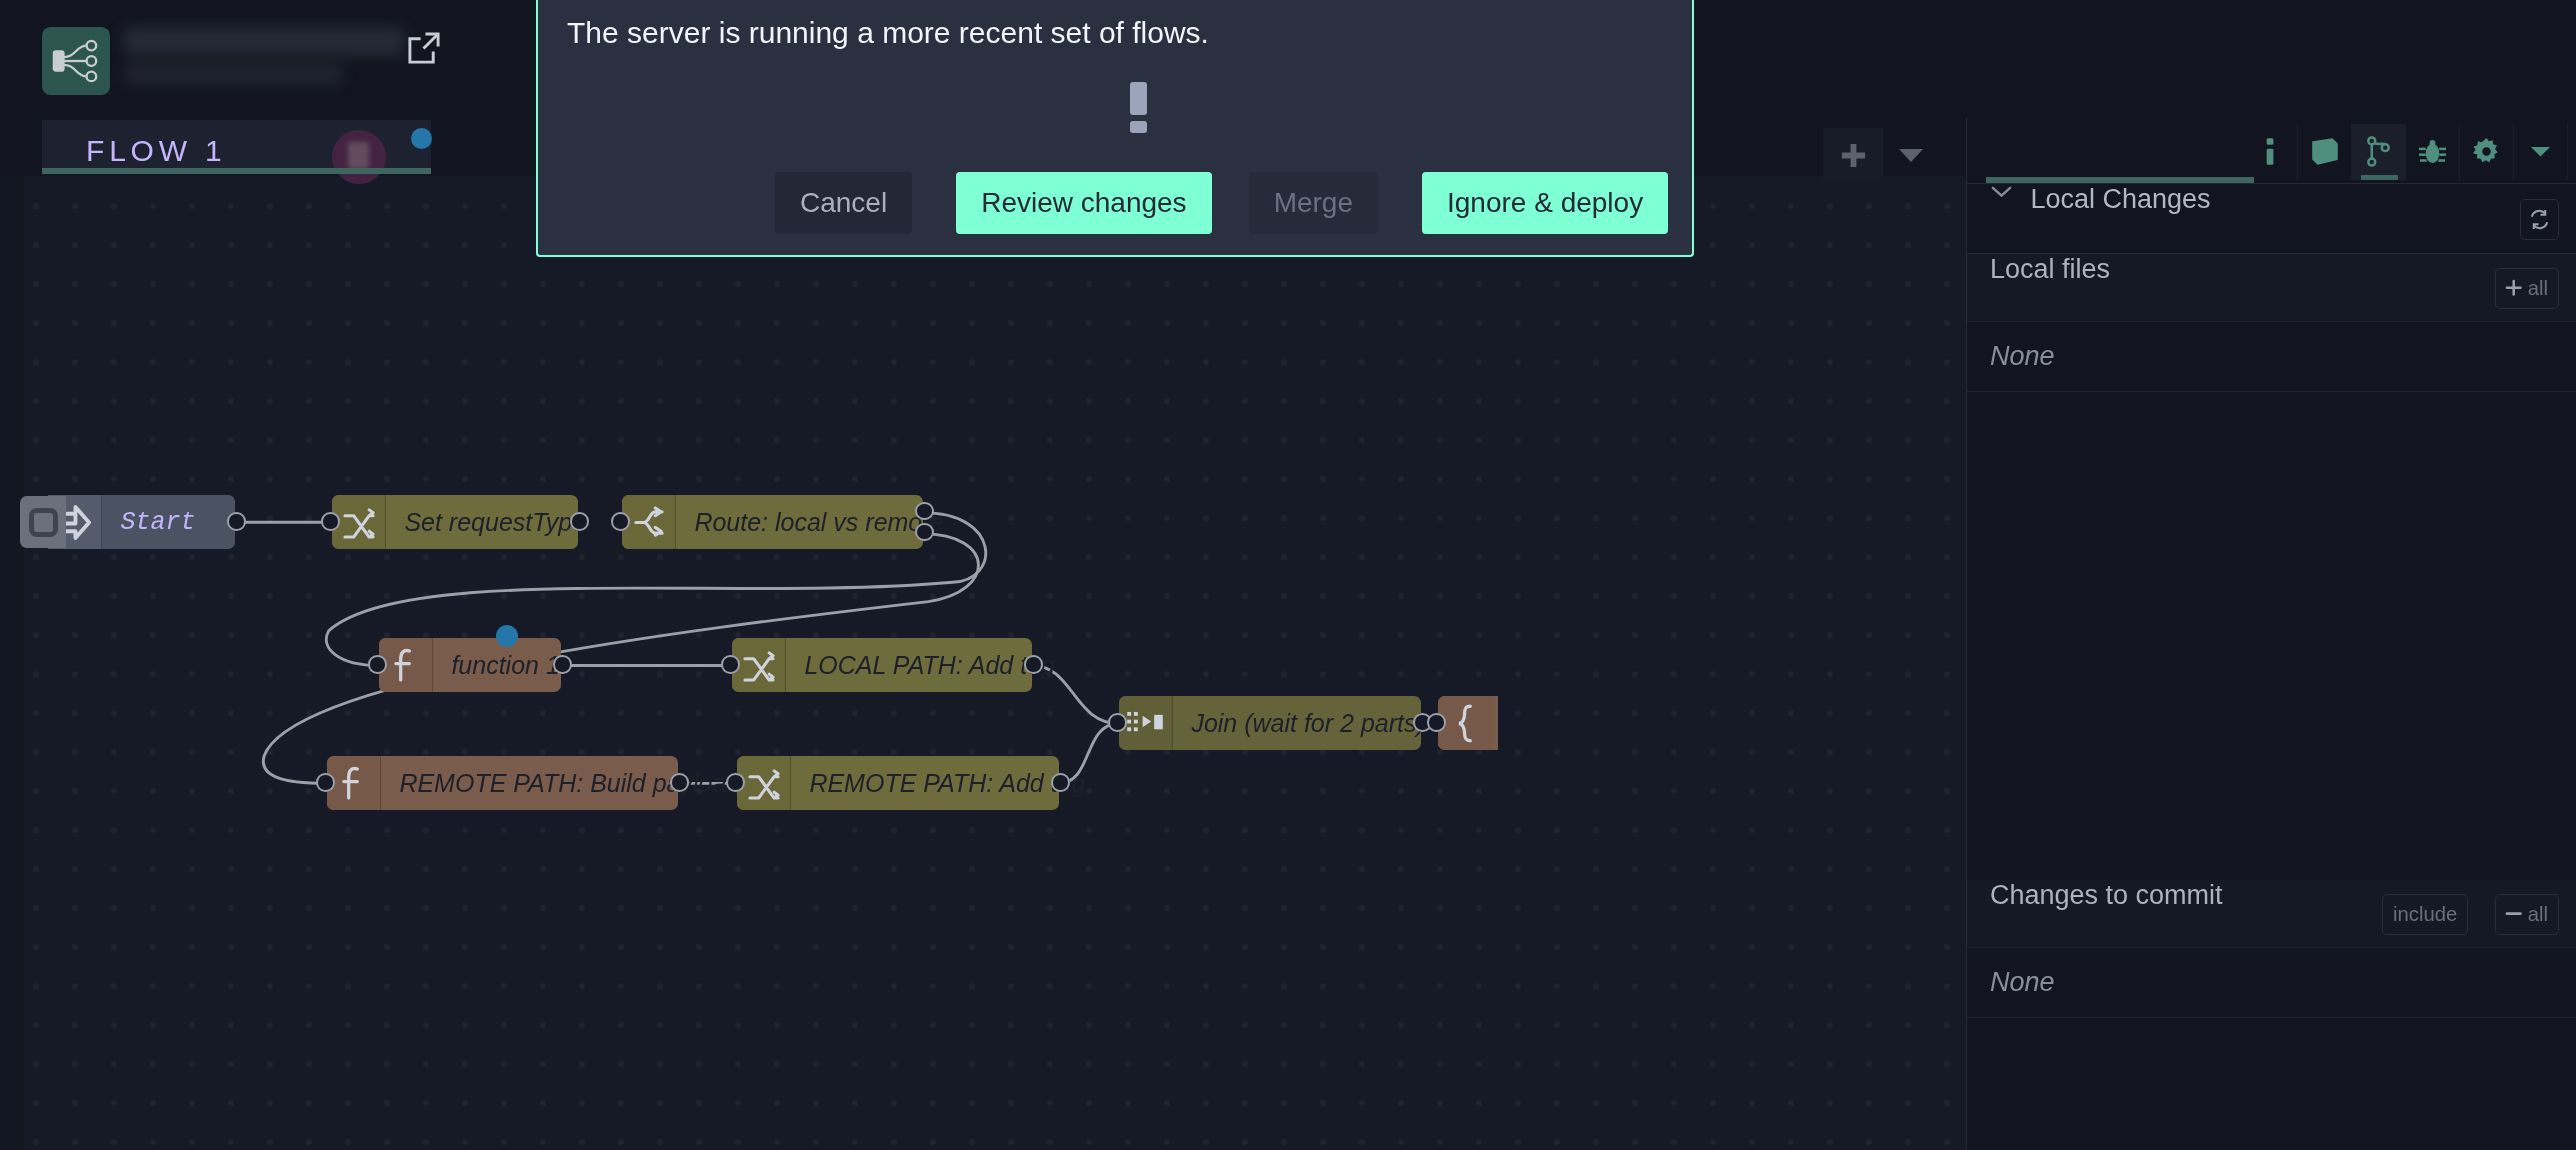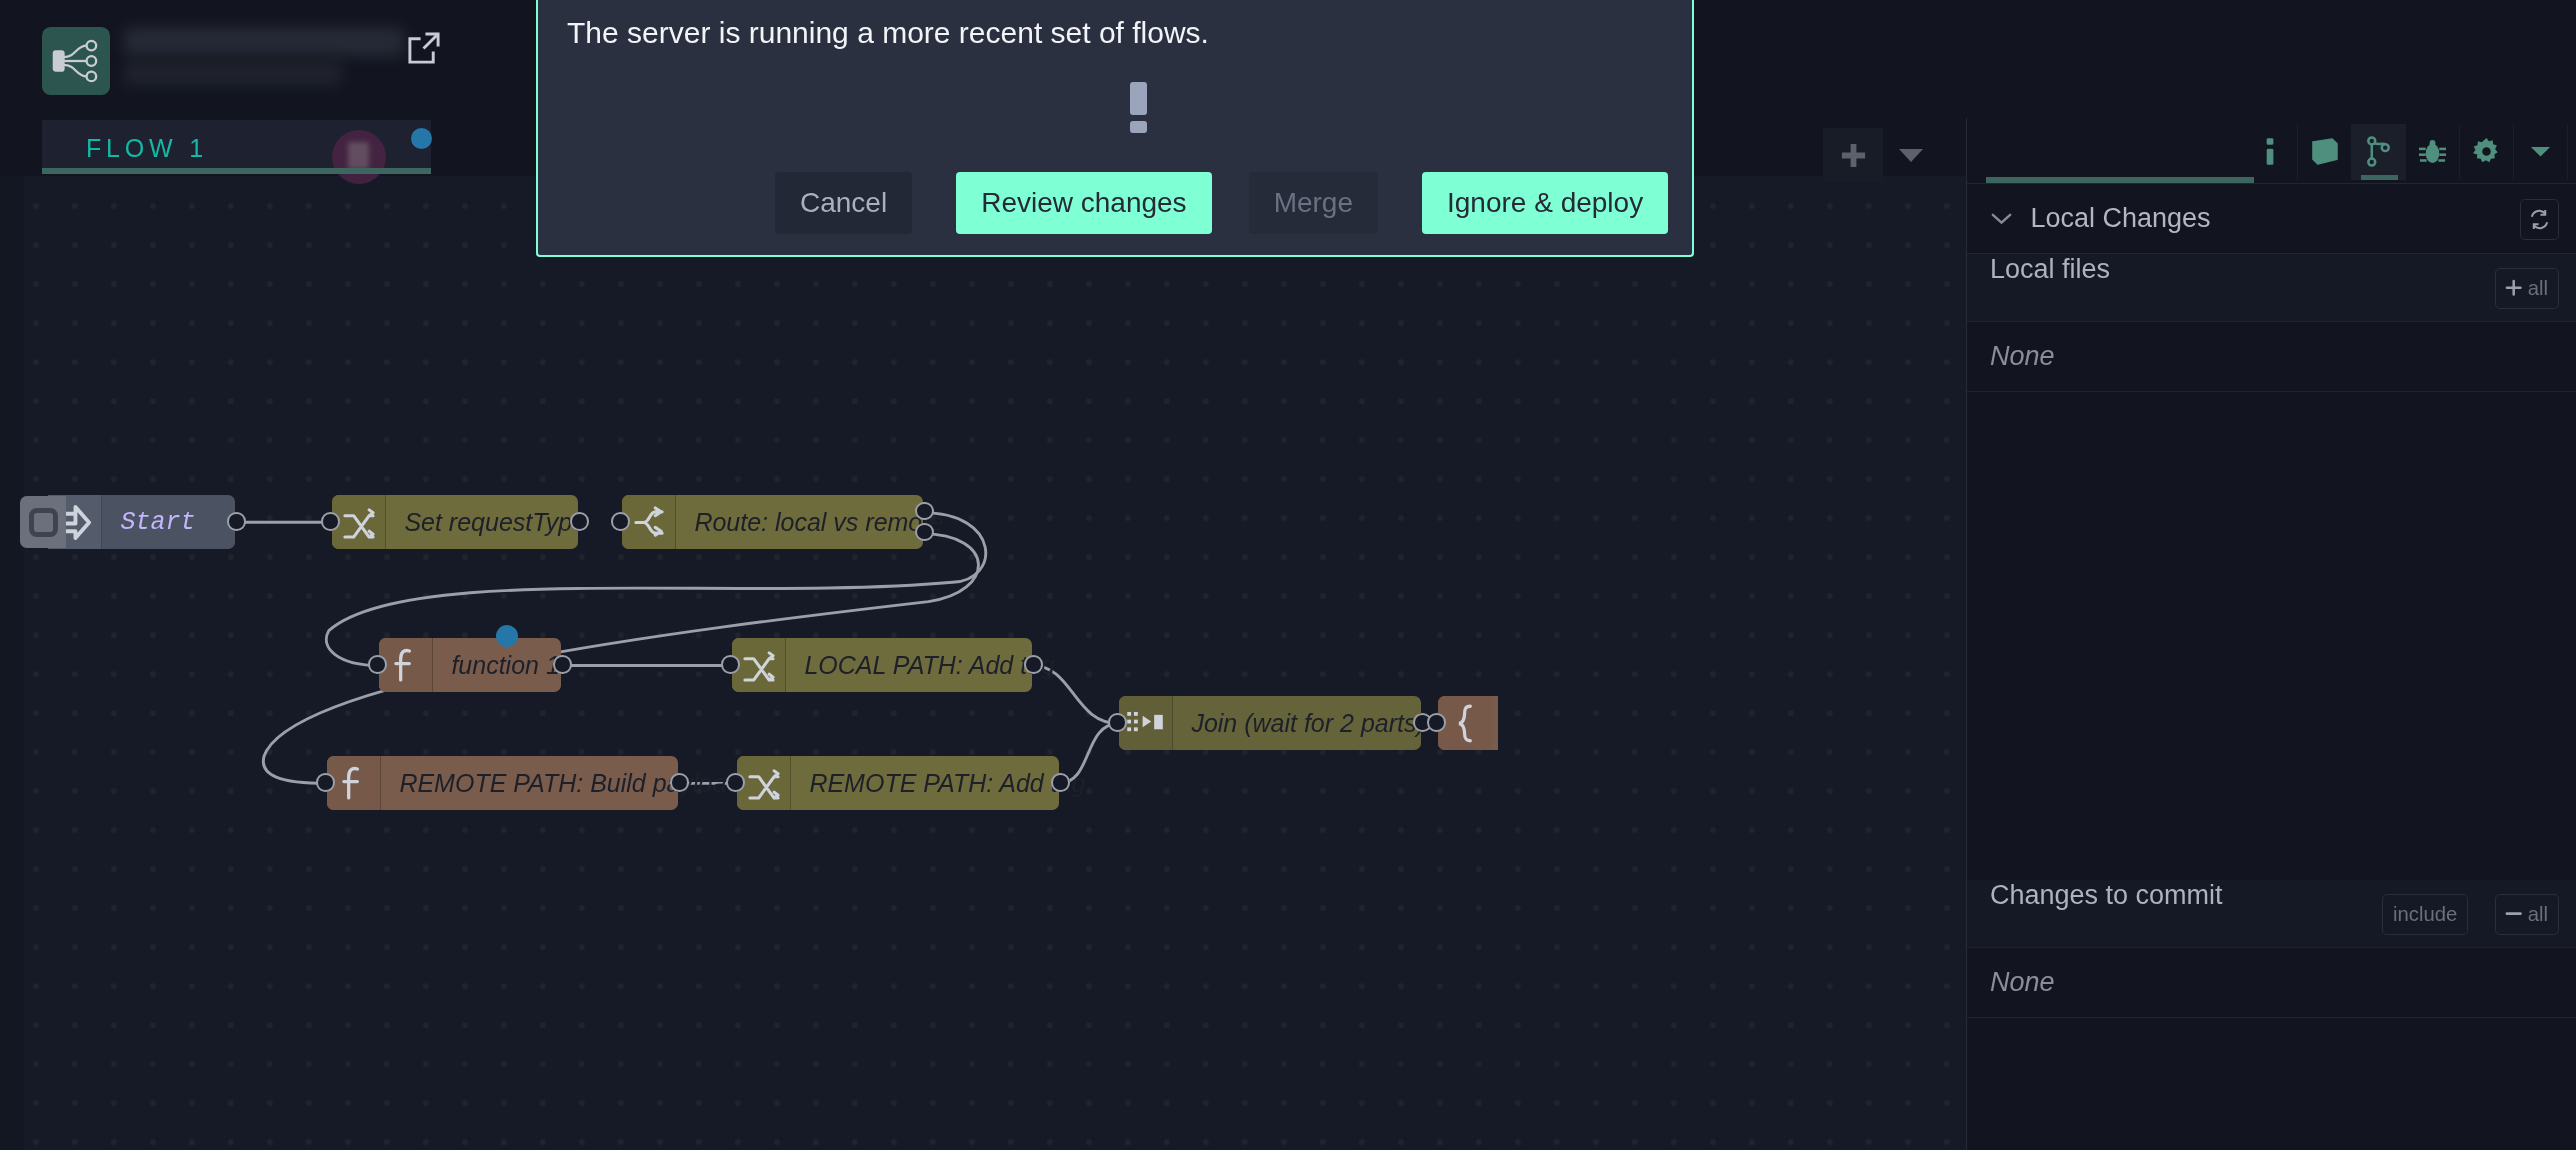--- a/index.html
+++ b/index.html
@@ -50,7 +50,7 @@
   }
   .flow-tab .label {
     position:absolute; left:44px; top:14.5px;
-    color:#14b8a6; font-size:25px; letter-spacing:4.8px; font-weight:500;
+    color:#c4b5fd; font-size:30px; letter-spacing:4.8px; font-weight:500;
   }
   .flow-tab .underline {
     position:absolute; left:0; bottom:0; width:389px; height:5.8px; background:#3c665f;

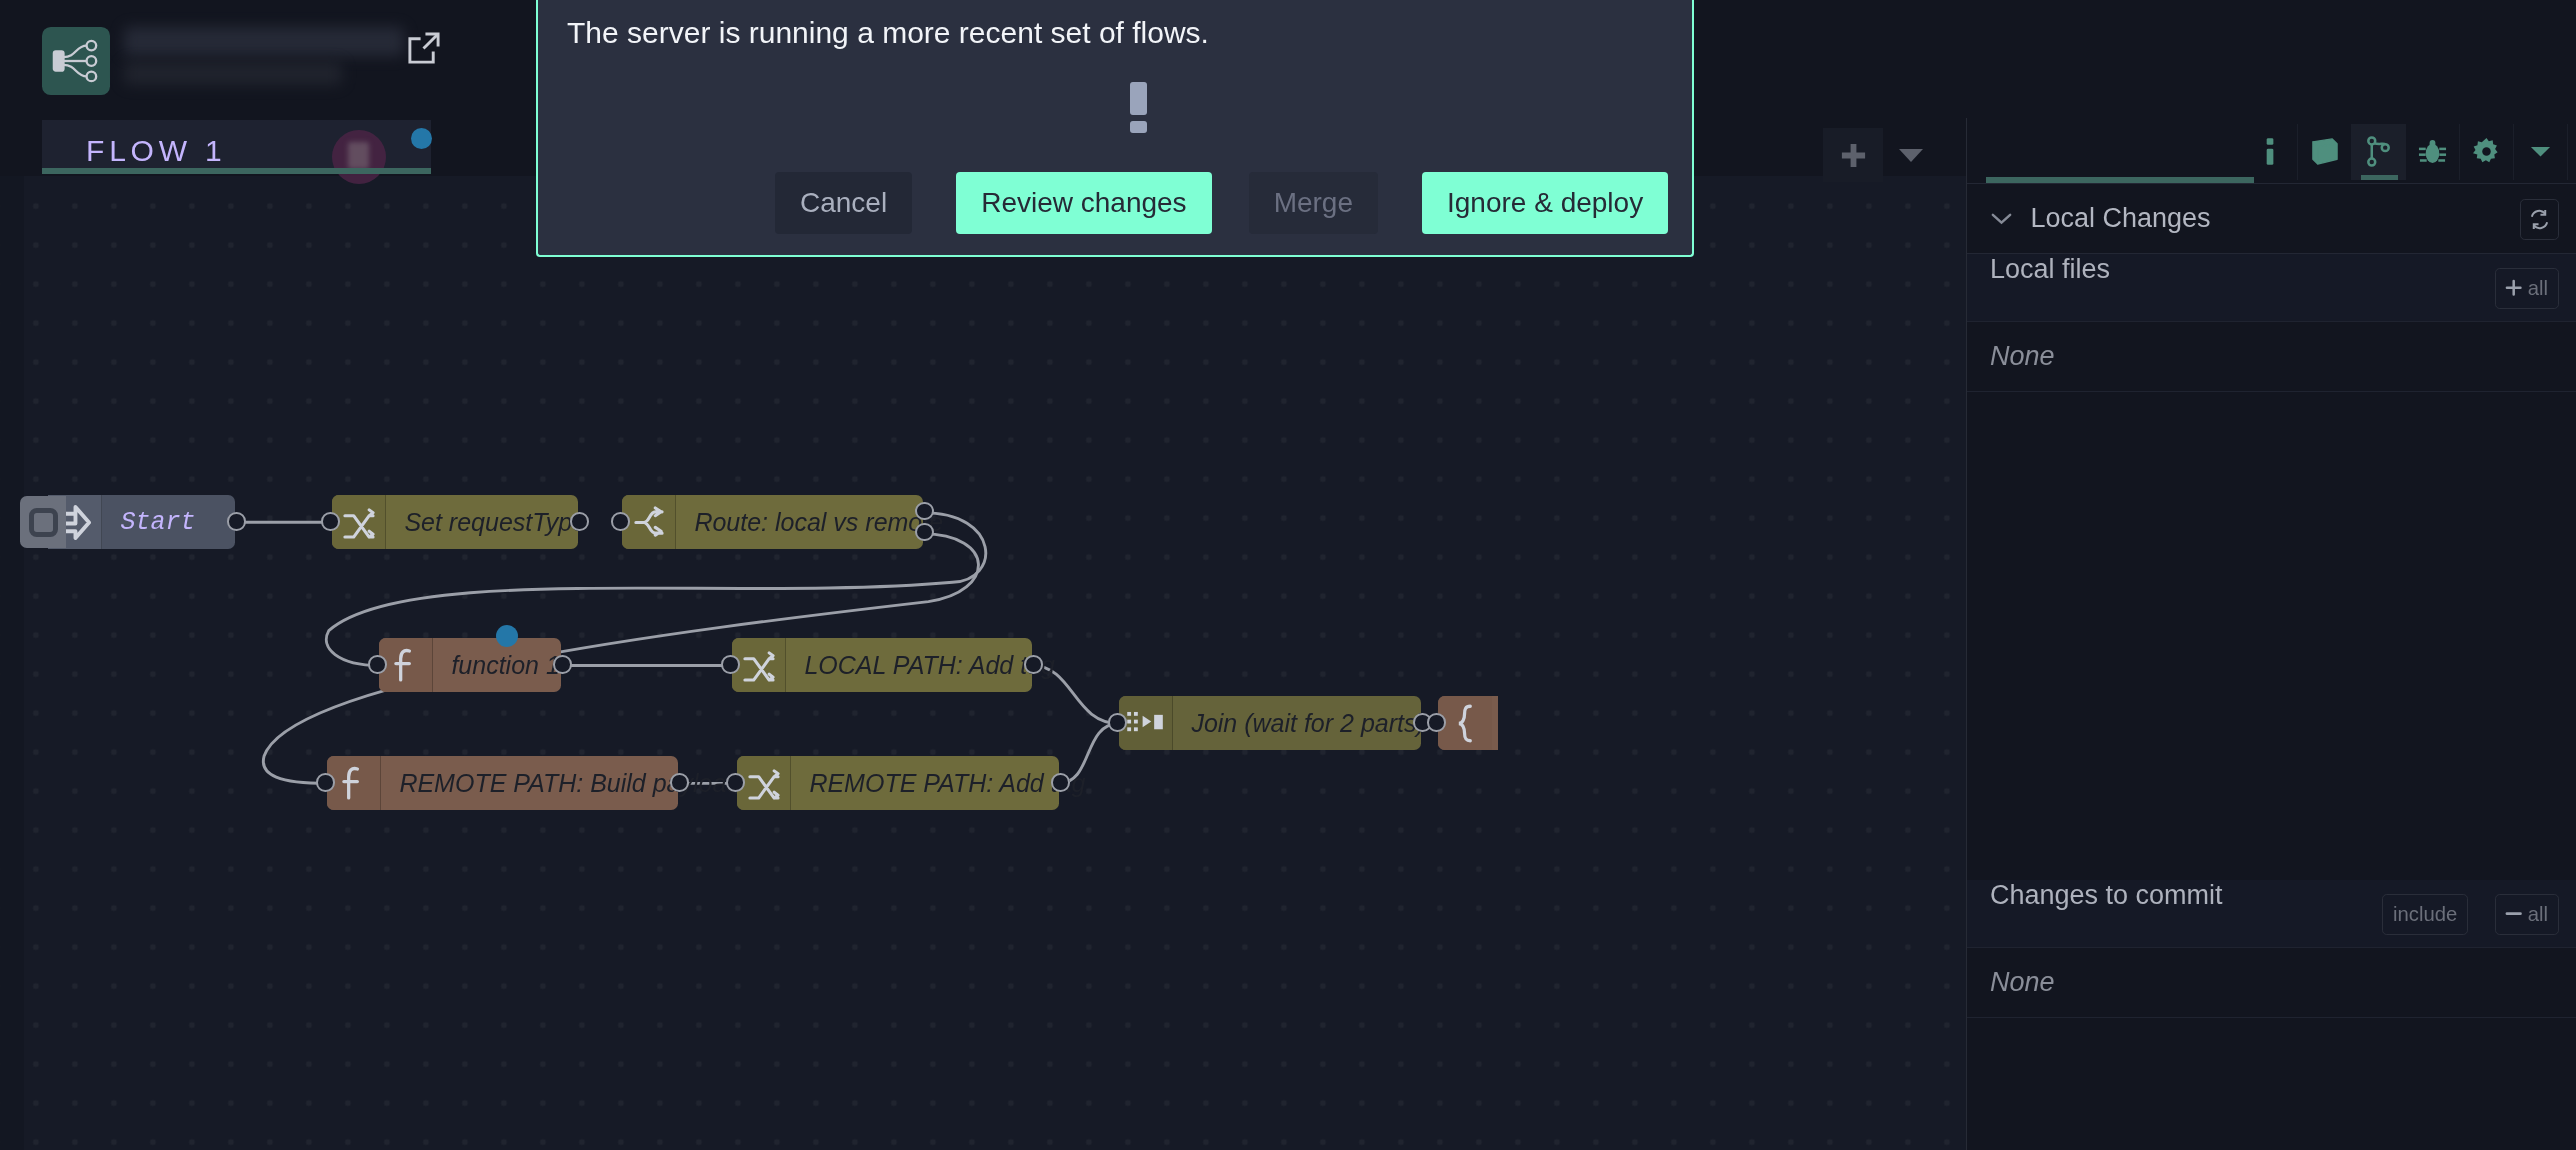--- a/index.html
+++ b/index.html
@@ -161,7 +161,7 @@
   }
 
   .sb-section-head {
-    height:70px; display:flex; align-items:center; position:relative;
+    height:70px; display:flex; position:relative;
     border-bottom:1px solid #232734; background:#12151f;
   }
   .sb-section-head .chev { margin-left:23px; margin-right:17.4px; display:flex;}

